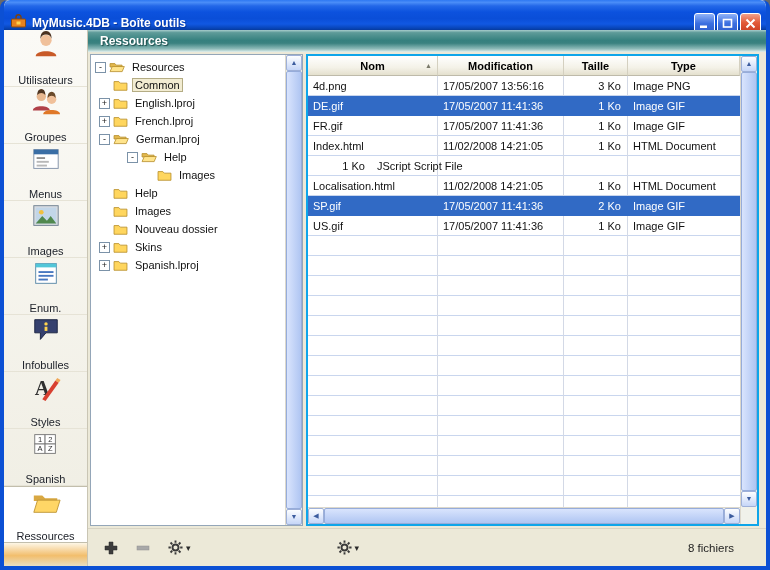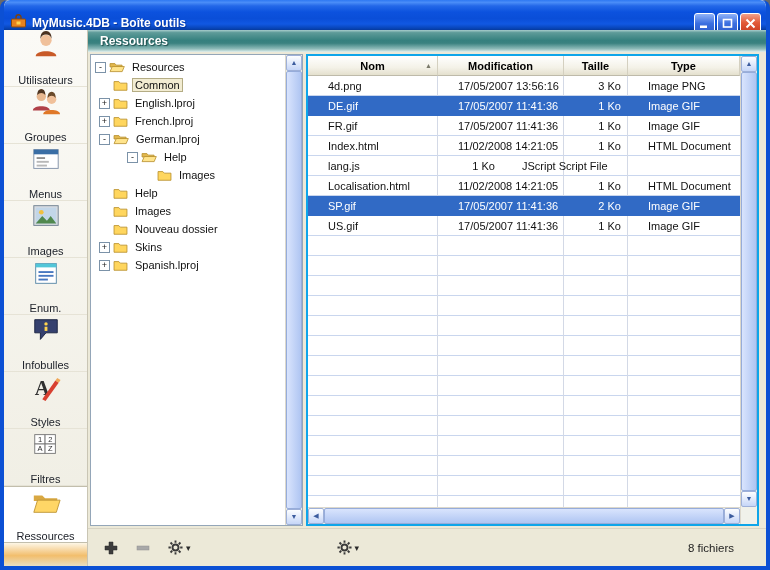--- a/index.html
+++ b/index.html
@@ -67,7 +67,7 @@
   .trow { height:20px; display:flex; position:relative; cursor:default; }
   .trow.sel { background:#316AC5; }
   .trow.sel .td { color:#fff; }
-  .td { font-size:11px; color:#111; line-height:20px; padding:0 20px; white-space:nowrap; overflow:hidden; }
+  .td { font-size:11px; color:#111; line-height:20px; padding:0 5px; white-space:nowrap; overflow:hidden; }
   .td.w-taille { text-align:right; padding-right:7px; }
   
   .vscroll { width:17px; flex:none; background:#F0F1EA; border-left:1px solid #DCD8CC; display:flex; flex-direction:column; }

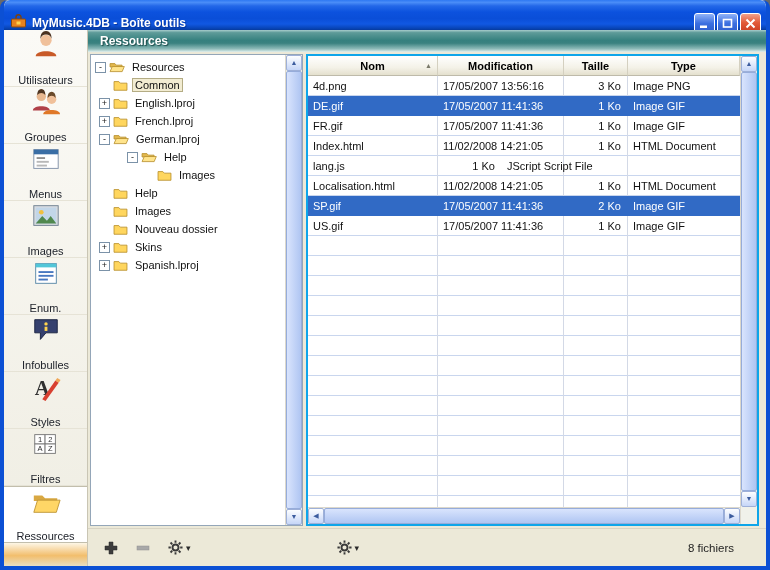--- a/index.html
+++ b/index.html
@@ -418,7 +418,6 @@
                 <div class="td w-type">HTML Document</div>
               </div>
               <div class="trow">
-                <div class="td w-nom">lang.js</div>
                 <div class="td w-taille">1 Ko</div>
                 <div class="td w-type">JScript Script File</div>
               </div>

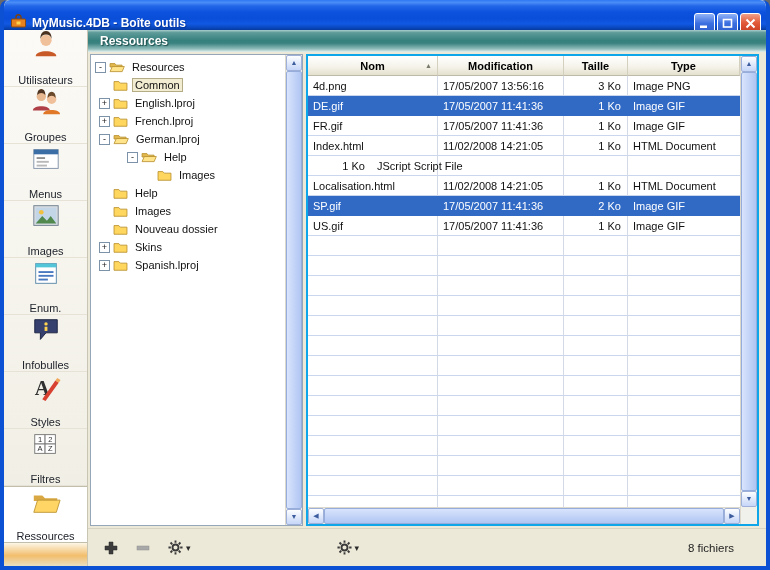--- a/index.html
+++ b/index.html
@@ -215,7 +215,7 @@
               </g>
             </svg>
         </span>
-        <span class="side-label">Filtres</span>
+        <span class="side-label">Spanish</span>
       </div>
       <div class="side-item sel">
         <span class="side-icon">

